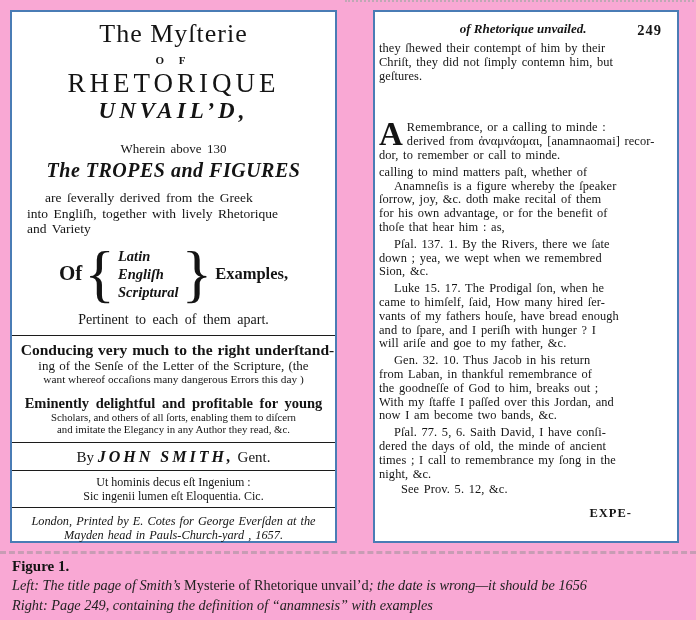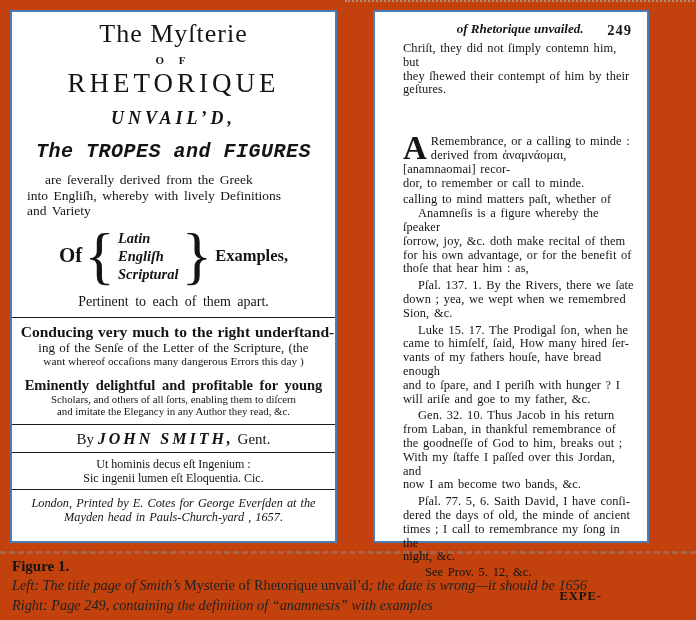--- a/index.html
+++ b/index.html
@@ -3,7 +3,7 @@
 <meta charset="utf-8">
 <style>
   html,body{margin:0;padding:0;background:#ffffff;}
-  .canvas{position:relative;width:696px;height:620px;background:#c2410c;
+  .canvas{position:relative;width:696px;height:620px;background:#f9a8d4;
           font-family:"Liberation Serif",serif;color:#141414;overflow:hidden;}
 
   

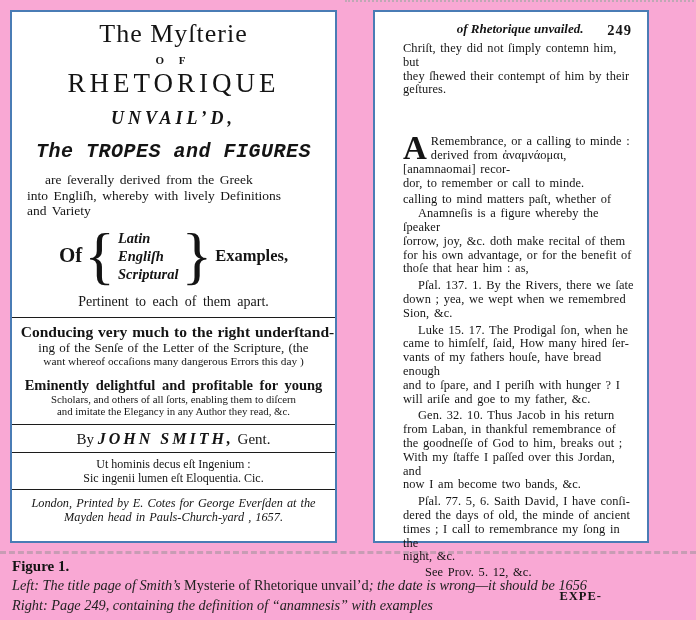--- a/index.html
+++ b/index.html
@@ -13,7 +13,7 @@
   
   .page{position:absolute;top:10px;box-sizing:border-box;border:2px solid #4a7cb5;background:#fff;}
   .page.left{left:10px;width:327px;height:533px;text-align:center;}
-  .page.right{left:373px;width:276px;height:533px;padding:10px 13px 0 28px;text-align:left;}
+  .page.right{left:373px;width:306px;height:533px;padding:10px 13px 0 4px;text-align:left;}
 
   .rule{height:0;width:100%;border-top:1.6px solid #1c1c1c;}
 

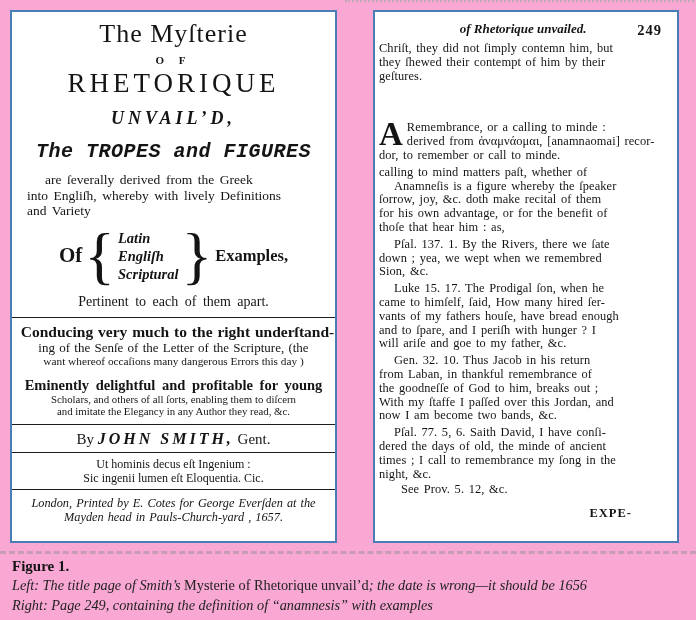--- a/index.html
+++ b/index.html
@@ -128,8 +128,8 @@
       <div class="pgnum">249</div>
     </div>
     <div class="rp">
+      <div class="rln">they ſhewed their contempt of him by their</div>
       <div class="rln">Chriſt, they did not ſimply contemn him, but</div>
-      <div class="rln">they ſhewed their contempt of him by their</div>
       <div class="rln">geſtures.</div>
     </div>
     <div class="def-block">

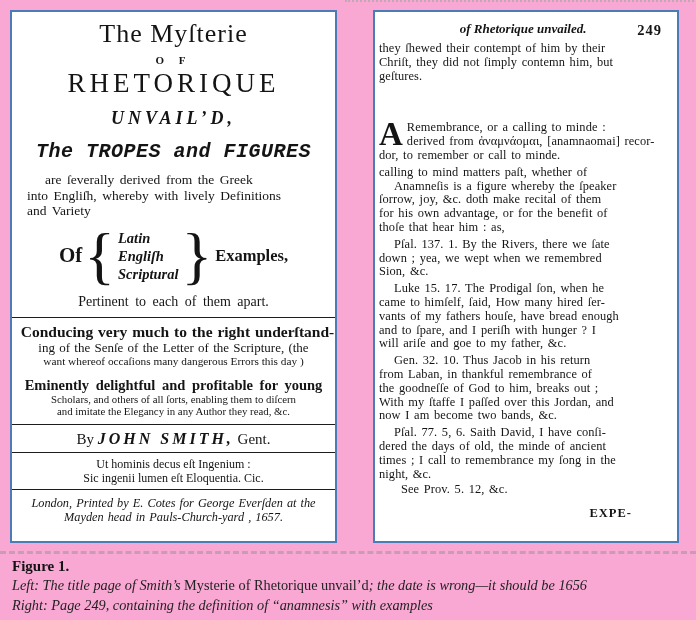--- a/index.html
+++ b/index.html
@@ -21,7 +21,7 @@
   .t1{font-size:26px;line-height:30px;letter-spacing:1px;margin-top:7px;}
   .t2{font-size:11px;line-height:12px;letter-spacing:6px;margin-top:5px;font-weight:bold;}
   .t3{font-size:27px;line-height:30px;letter-spacing:4px;margin-top:2px;}
-  .t4{font-size:18px;line-height:20px;font-style:italic;font-weight:bold;letter-spacing:4px;margin-top:10px;}
+  .t4{font-size:23px;line-height:20px;font-style:italic;font-weight:bold;letter-spacing:4px;margin-top:3px;}
   .wherein{font-size:13px;line-height:14px;margin-top:21px;word-spacing:2px;}
   .tropes{font-size:20px;line-height:24px;font-weight:bold;font-style:italic;letter-spacing:.5px;margin-top:12px;font-family:Liberation Mono, monospace;}
   .l-derived{text-align:left;padding:0 15px;font-size:13.5px;line-height:15.6px;word-spacing:2.2px;margin-top:8px;}

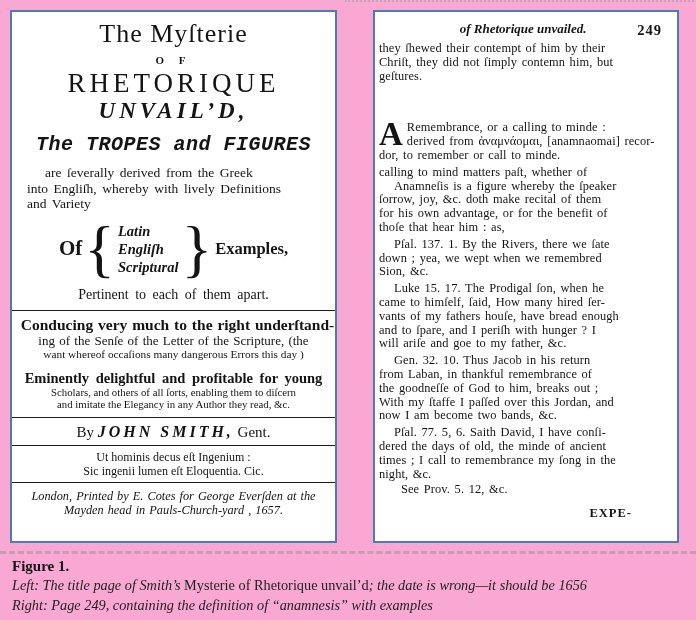--- a/index.html
+++ b/index.html
@@ -79,6 +79,7 @@
     <div class="t2">O F</div>
     <div class="t3">RHETORIQUE</div>
     <div class="t4">UNVAIL’D,</div>
+    <div class="wherein">Wherein above 130</div>
     <div class="tropes">The TROPES and FIGURES</div>
     <div class="l-derived">
       <div class="ind">are ſeverally derived from the Greek</div>

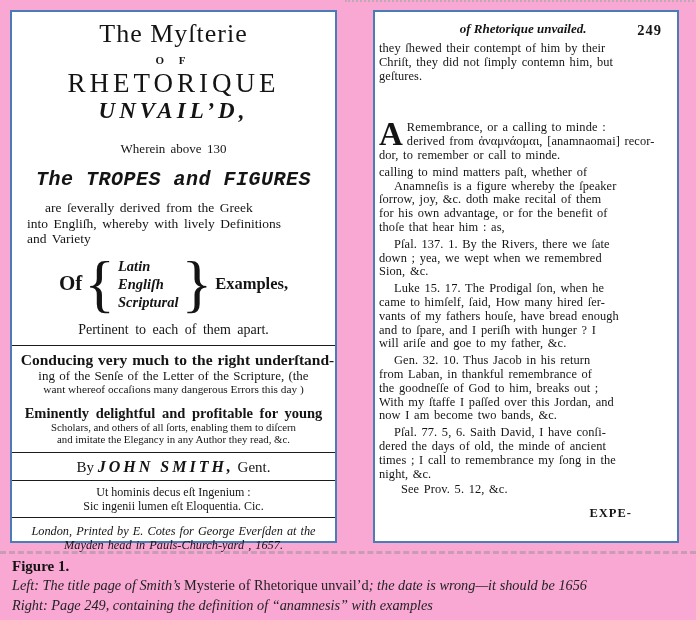--- a/index.html
+++ b/index.html
@@ -23,7 +23,7 @@
   .t3{font-size:27px;line-height:30px;letter-spacing:4px;margin-top:2px;}
   .t4{font-size:23px;line-height:20px;font-style:italic;font-weight:bold;letter-spacing:4px;margin-top:3px;}
   .wherein{font-size:13px;line-height:14px;margin-top:21px;word-spacing:2px;}
-  .tropes{font-size:20px;line-height:24px;font-weight:bold;font-style:italic;letter-spacing:.5px;margin-top:12px;font-family:Liberation Mono, monospace;}
+  .tropes{font-size:20px;line-height:24px;font-weight:bold;font-style:italic;letter-spacing:.5px;margin-top:2px;}
   .l-derived{text-align:left;padding:0 15px;font-size:13.5px;line-height:15.6px;word-spacing:2.2px;margin-top:8px;}
   .l-derived .ind{text-indent:18px;}
   .brace-row{display:flex;align-items:center;justify-content:center;height:62px;margin-top:6px;}

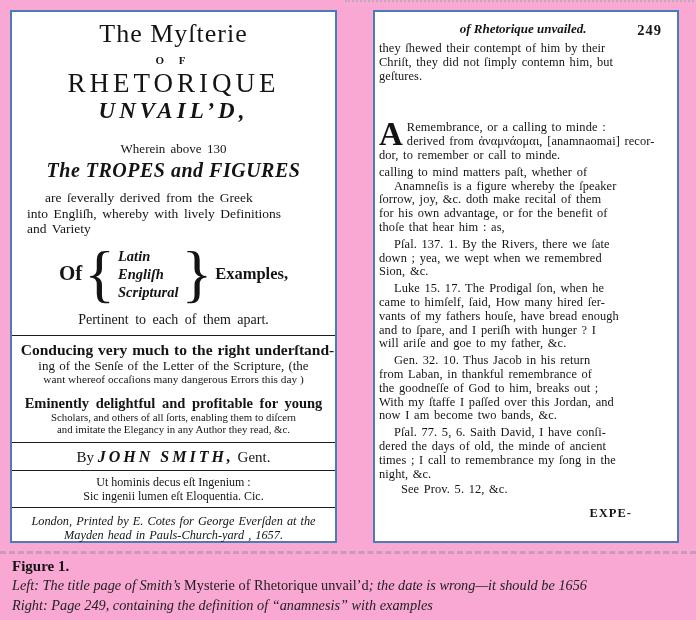--- a/index.html
+++ b/index.html
@@ -83,7 +83,7 @@
     <div class="tropes">The TROPES and FIGURES</div>
     <div class="l-derived">
       <div class="ind">are ſeverally derived from the Greek</div>
-      <div>into Engliſh, whereby with lively Definitions</div>
+      <div>into Engliſh, together with lively Rhetorique</div>
       <div>and Variety</div>
     </div>
     <div class="brace-row">

